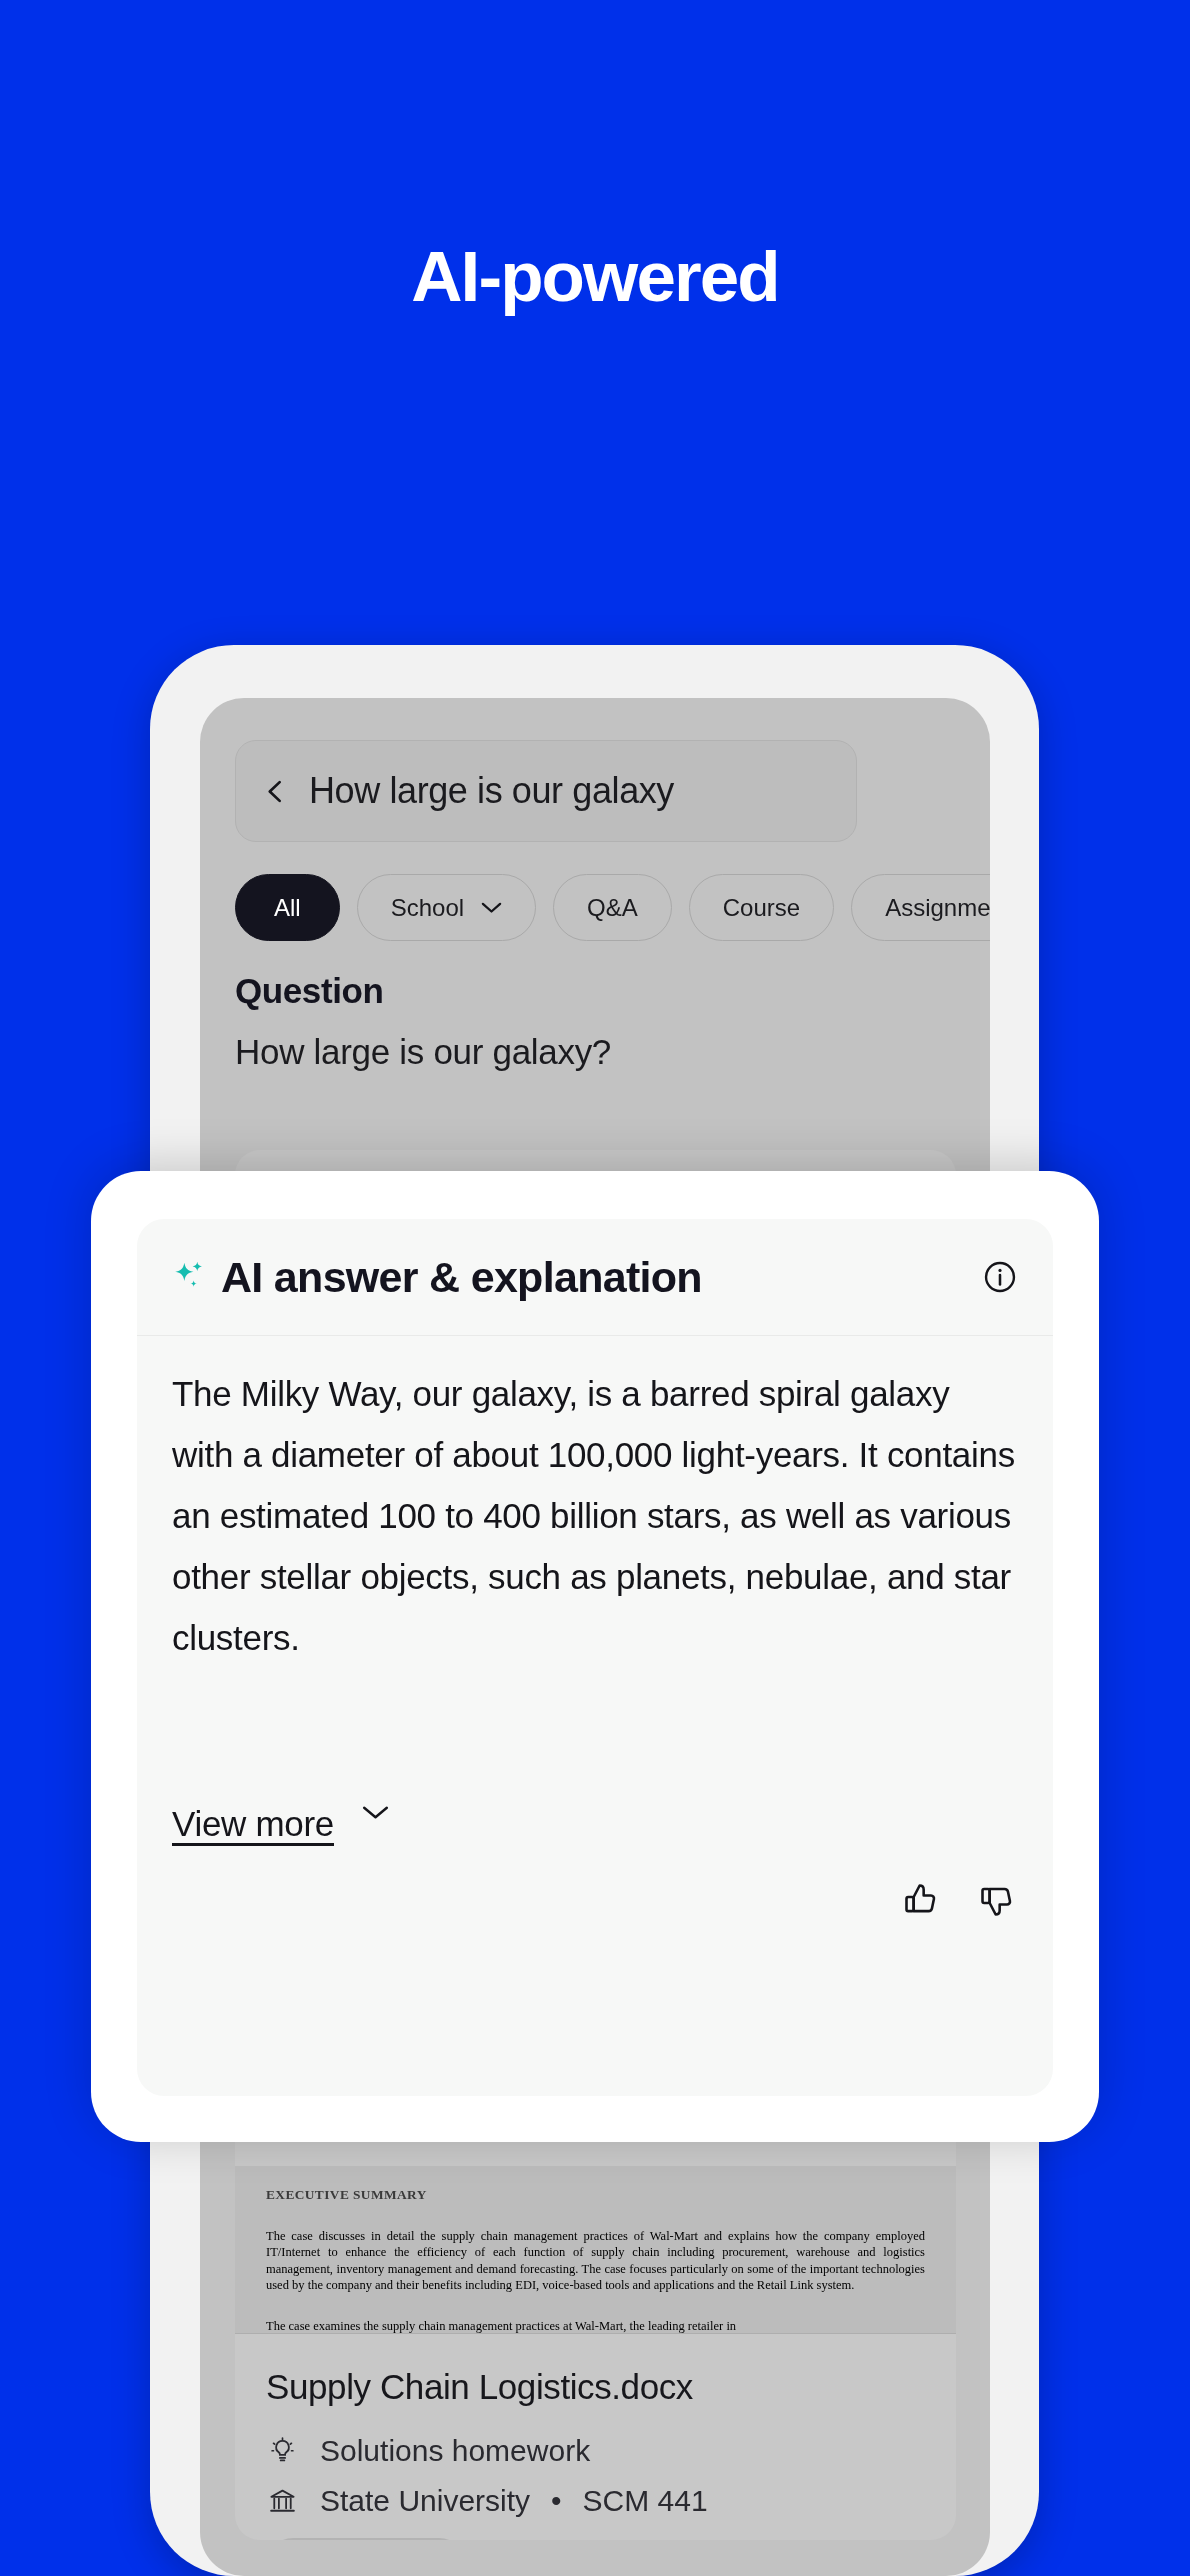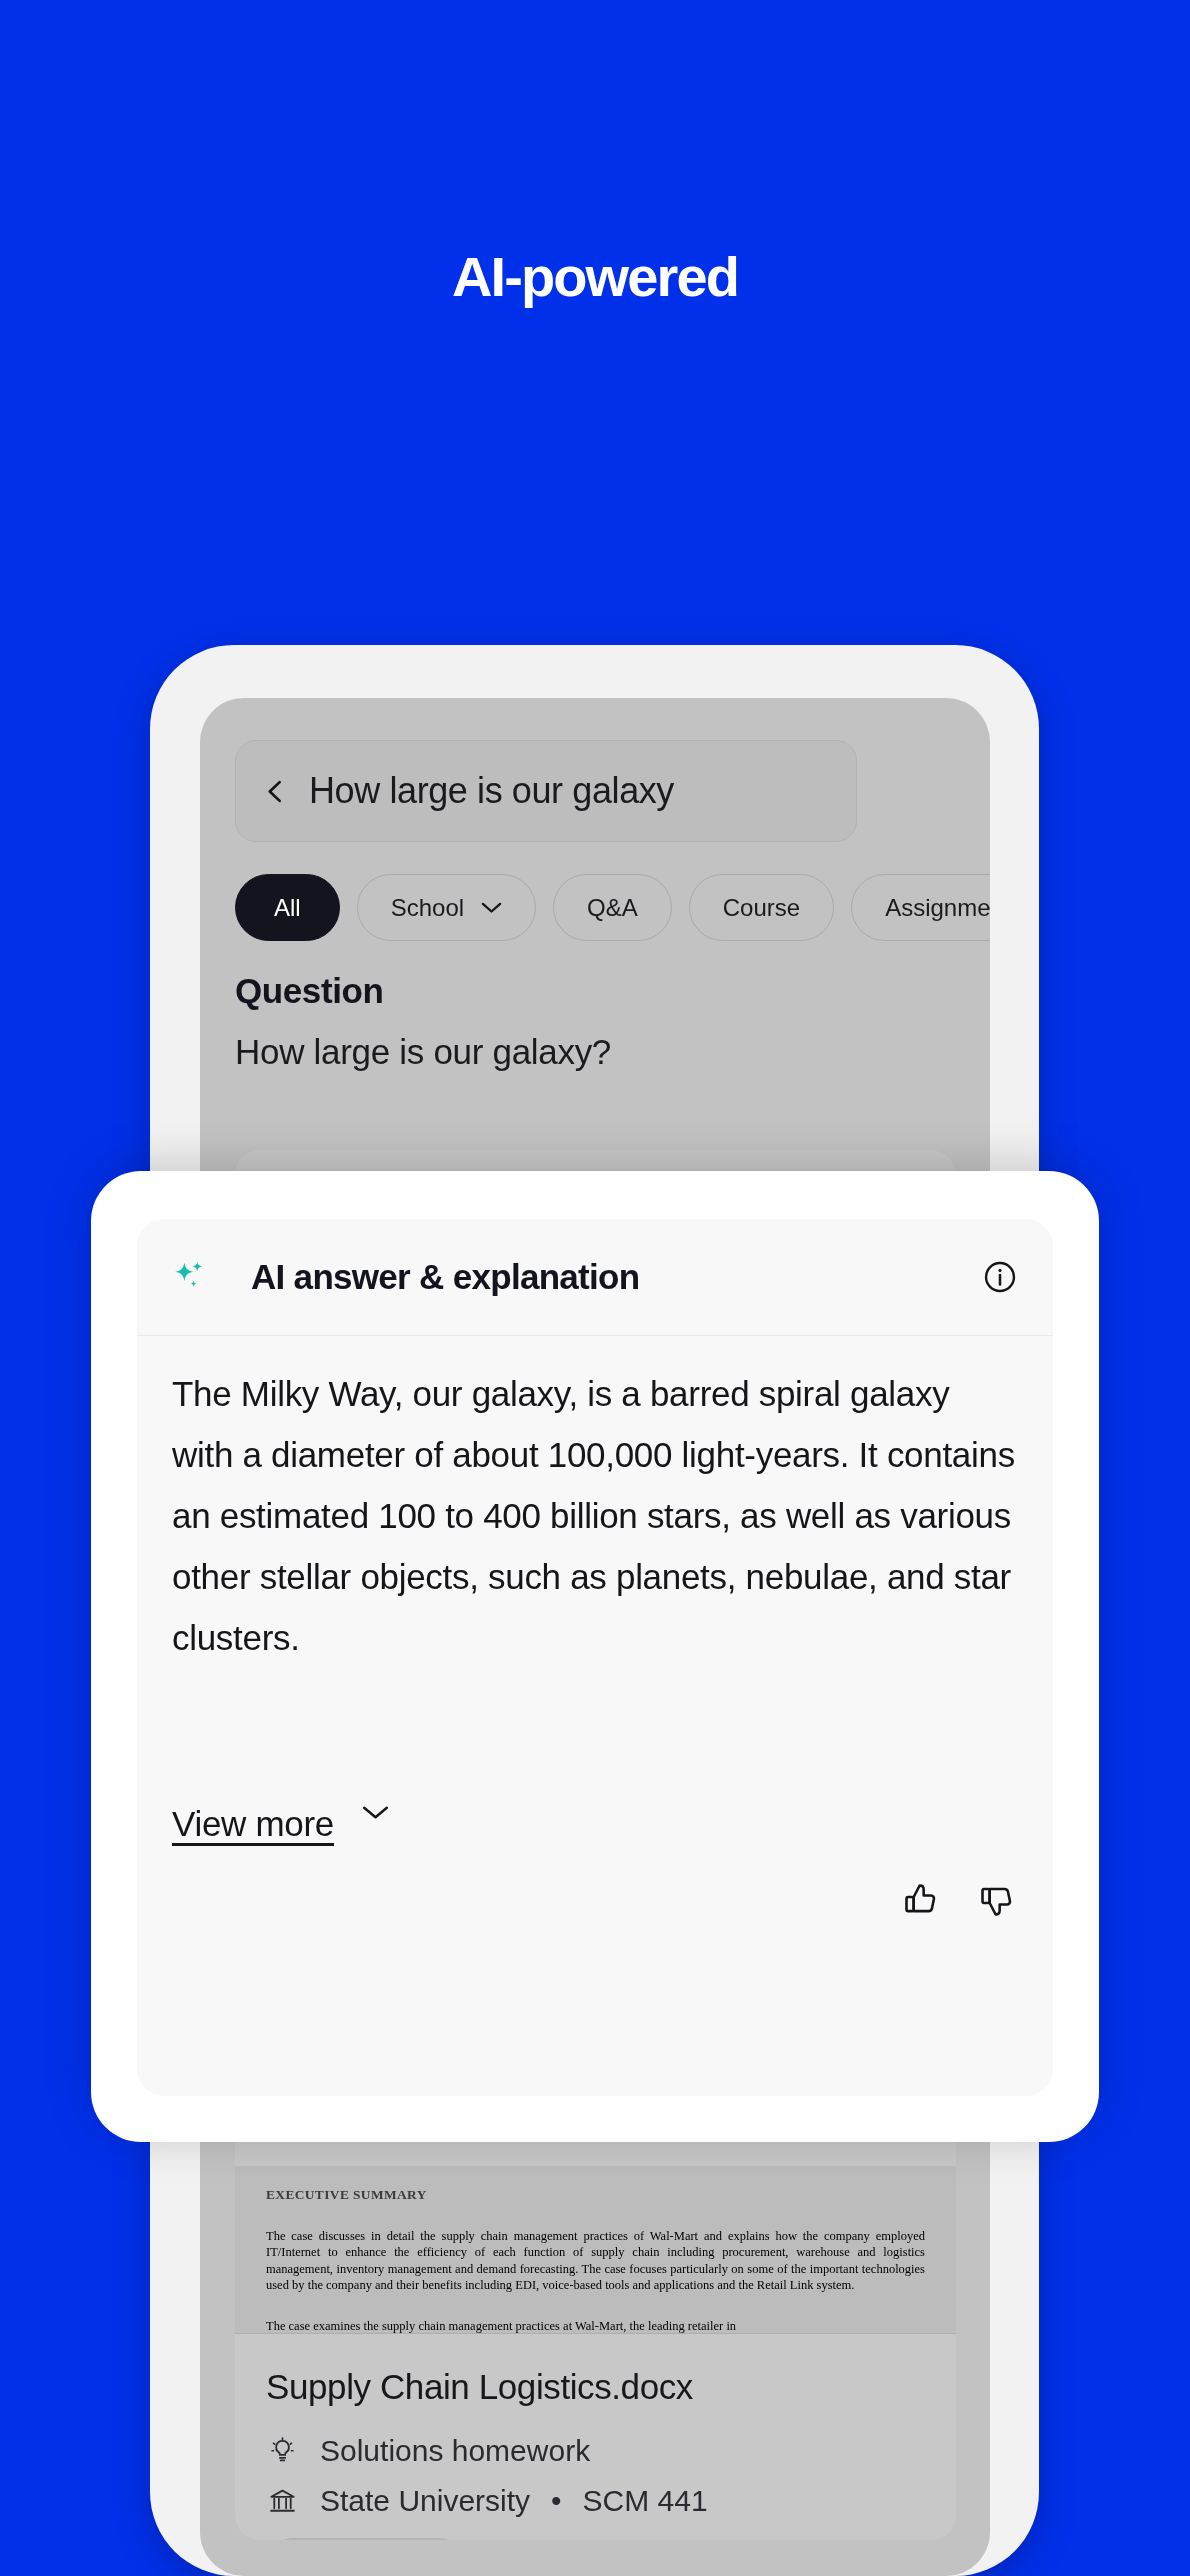--- a/index.html
+++ b/index.html
@@ -16,7 +16,7 @@
     top: 219px; left: 0; width: 1190px;
     text-align: center;
     color: #ffffff;
-    font-size: 56px;
+    font-size: 71px;
     font-weight: 700;
     line-height: 115px;
     letter-spacing: -1.9px;

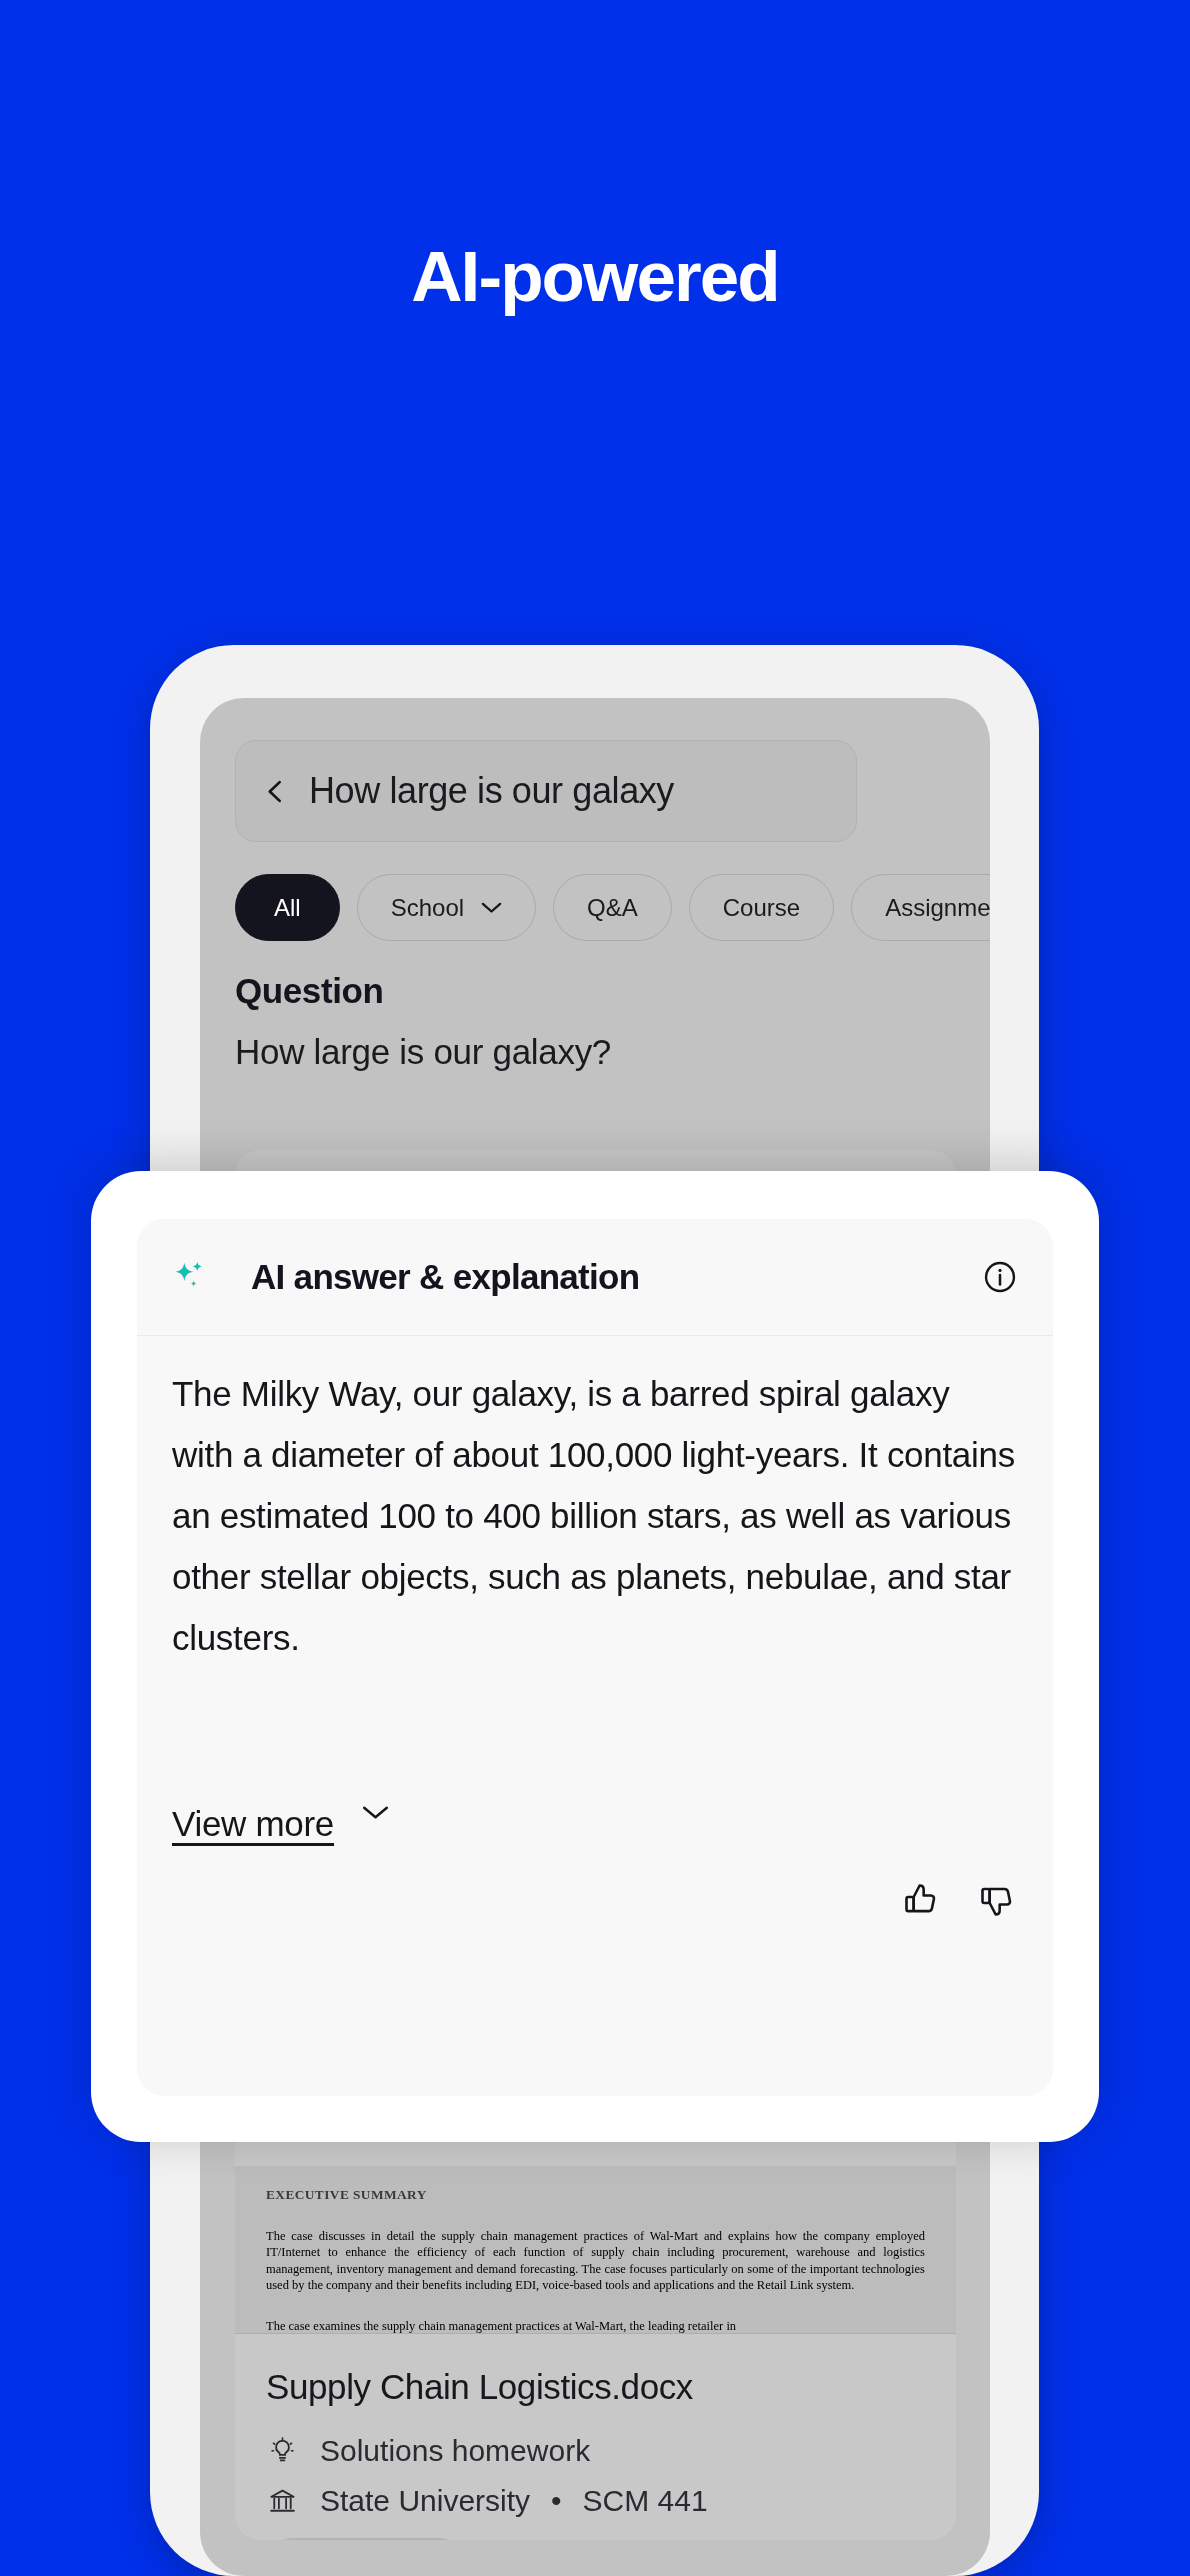--- a/index.html
+++ b/index.html
@@ -211,8 +211,8 @@
   }
   .sparkle { width: 38px; height: 38px; flex: 0 0 auto; }
   .ai-title {
-    margin-left: 41px;
-    font-size: 35px;
+    margin-left: 11px;
+    font-size: 43px;
     font-weight: 700;
     color: #14141f;
     letter-spacing: -0.7px;

